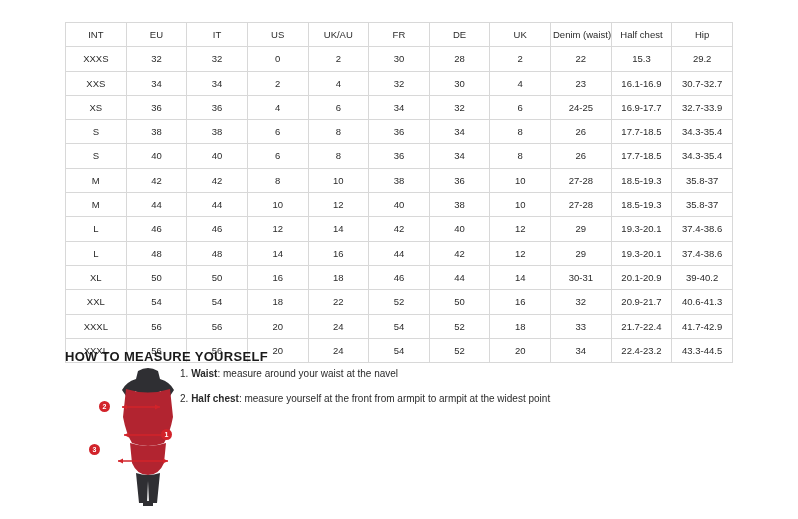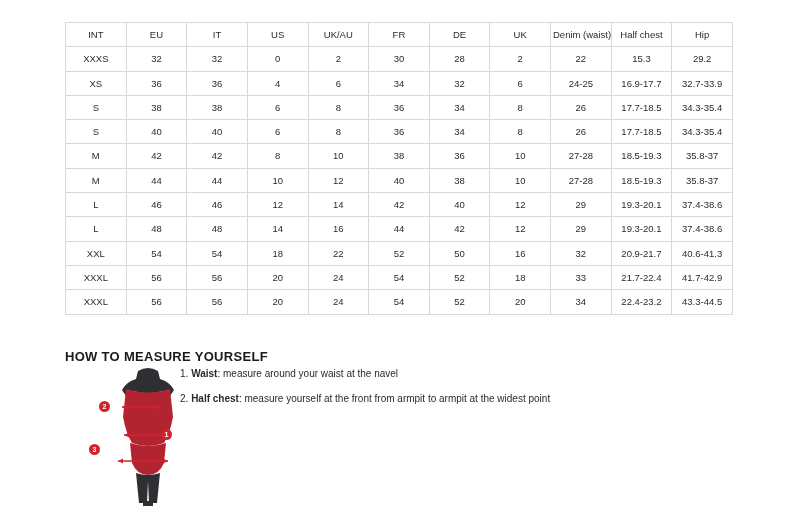--- a/index.html
+++ b/index.html
@@ -129,6 +129,19 @@
             <td>29.2</td>
           </tr>
           <tr>
+            <td>XXS</td>
+            <td>34</td>
+            <td>34</td>
+            <td>2</td>
+            <td>4</td>
+            <td>32</td>
+            <td>30</td>
+            <td>4</td>
+            <td>23</td>
+            <td>16.1-16.9</td>
+            <td>30.7-32.7</td>
+          </tr>
+          <tr>
             <td>XS</td>
             <td>36</td>
             <td>36</td>

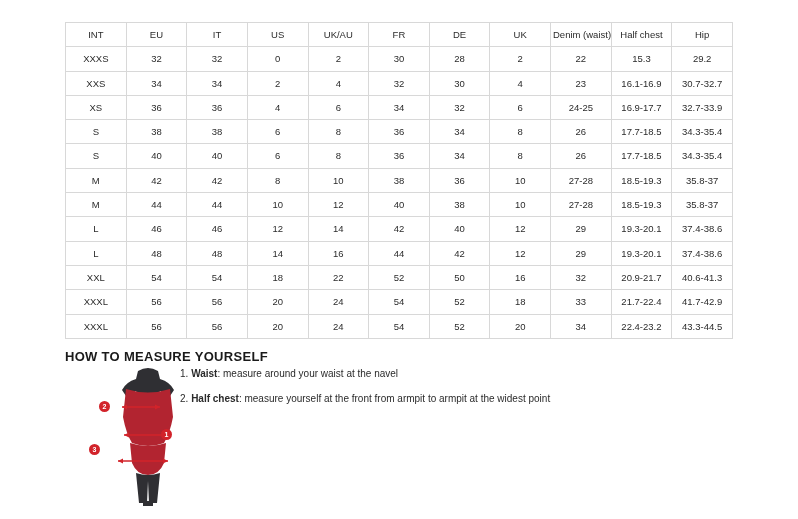--- a/index.html
+++ b/index.html
@@ -233,6 +233,19 @@
             <td>37.4-38.6</td>
           </tr>
           <tr>
+            <td>XL</td>
+            <td>50</td>
+            <td>50</td>
+            <td>16</td>
+            <td>18</td>
+            <td>46</td>
+            <td>44</td>
+            <td>14</td>
+            <td>30-31</td>
+            <td>20.1-20.9</td>
+            <td>39-40.2</td>
+          </tr>
+          <tr>
             <td>XXL</td>
             <td>54</td>
             <td>54</td>

